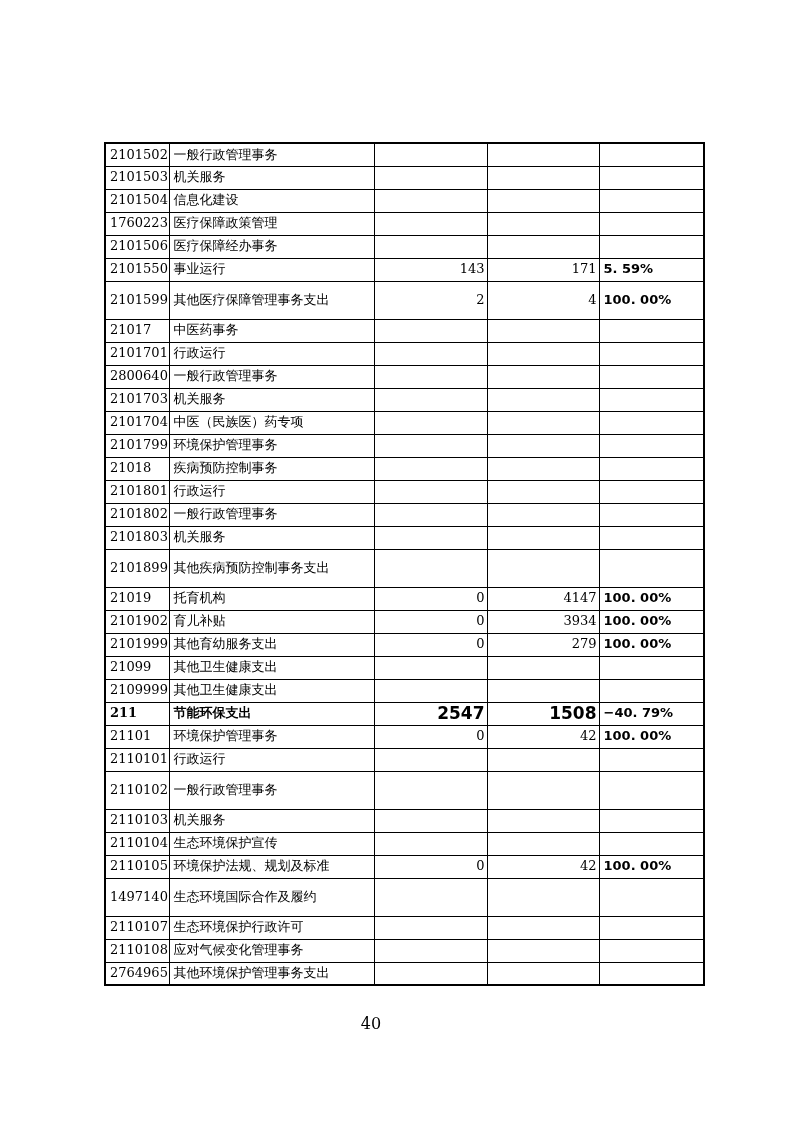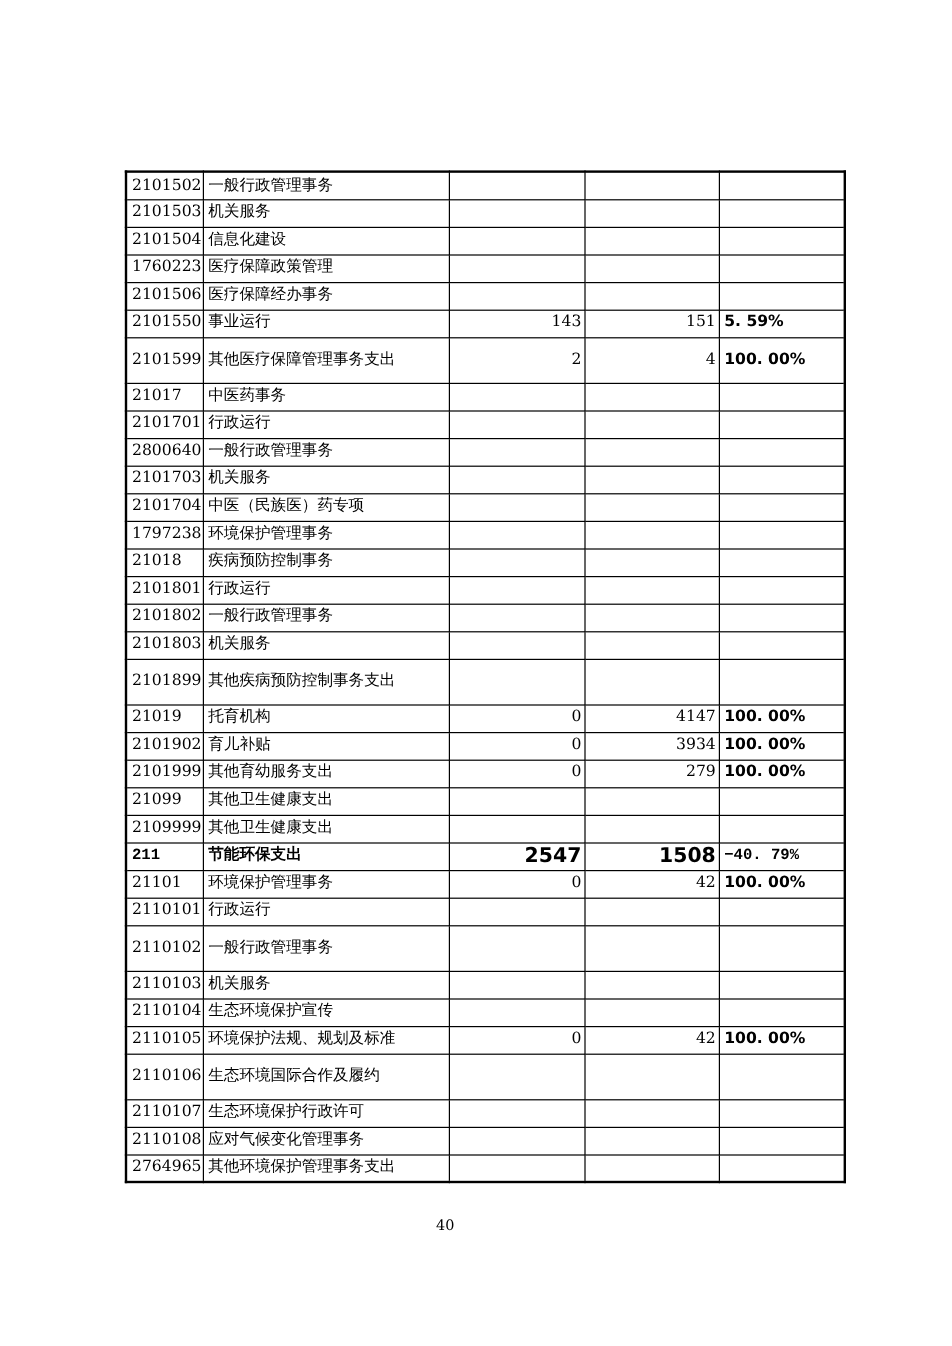--- a/index.html
+++ b/index.html
@@ -126,7 +126,7 @@
           <td class="code">2101550</td>
           <td class="name">事业运行</td>
           <td class="num">143</td>
-          <td class="num">151</td>
+          <td class="num">171</td>
           <td class="pct">5. 59%</td>
         </tr>
         <tr class="row-tall">

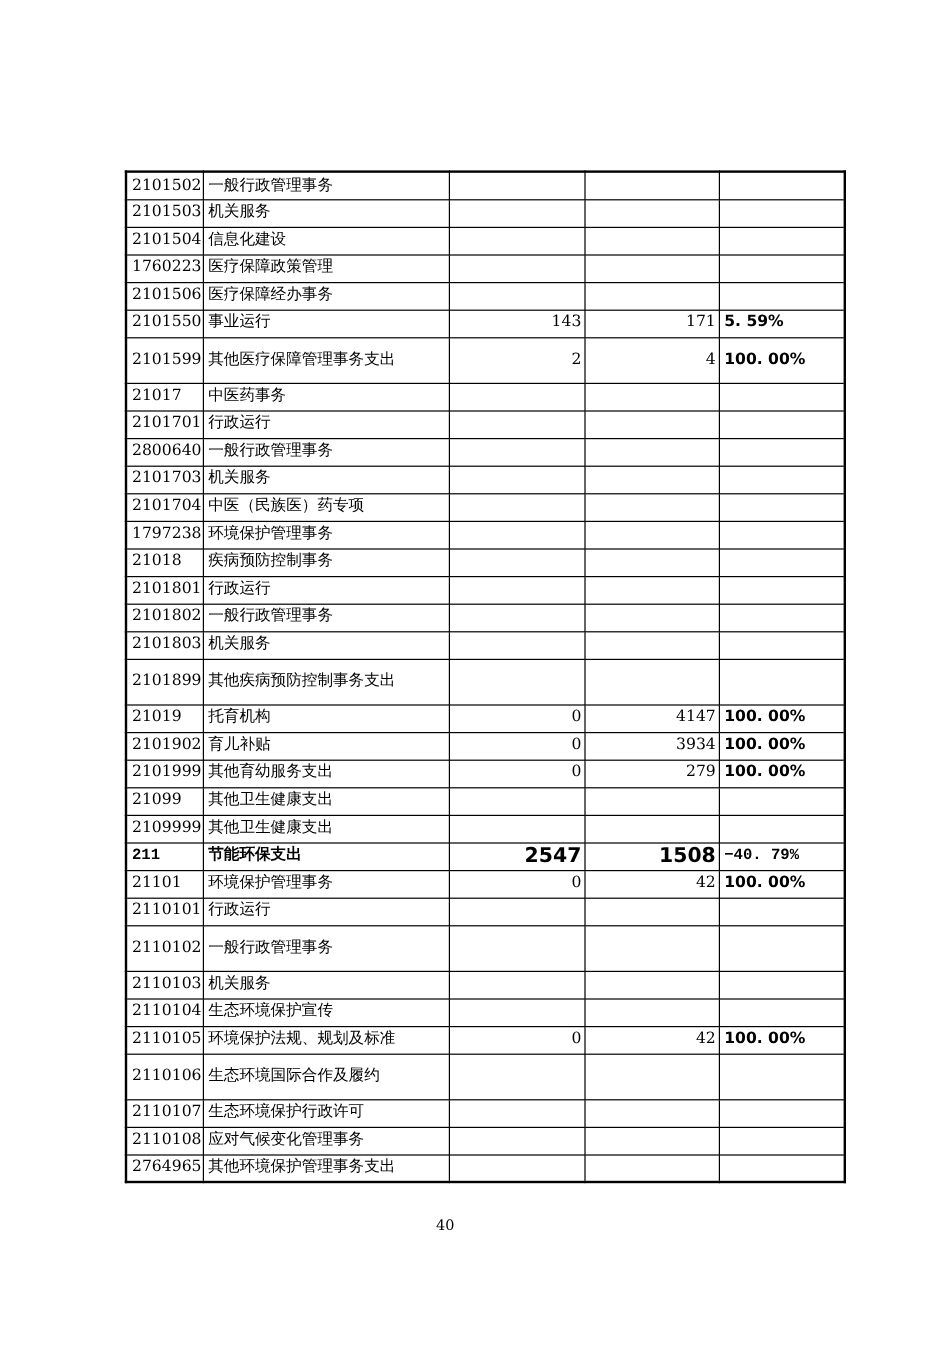--- a/index.html
+++ b/index.html
@@ -172,7 +172,7 @@
           <td class="pct"></td>
         </tr>
         <tr class="row-normal">
-          <td class="code">1797238</td>
+          <td class="code">2101799</td>
           <td class="name">环境保护管理事务</td>
           <td class="num"></td>
           <td class="num"></td>

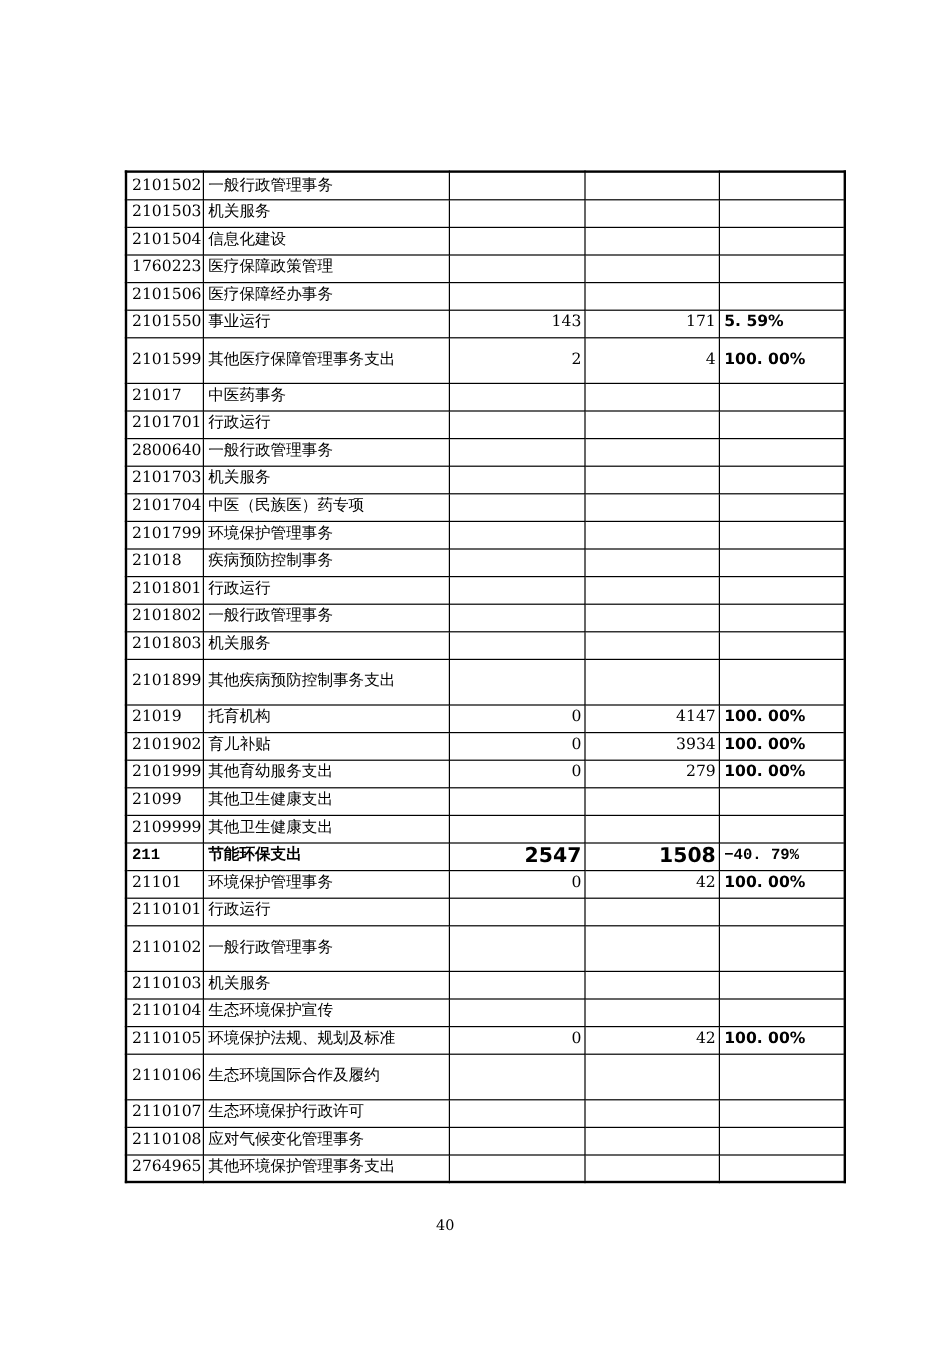--- a/index.html
+++ b/index.html
@@ -57,7 +57,6 @@
   }
   tr.row-bold td {
     font-weight: bold;
-    font-family: Liberation Mono, monospace;
   }
   tr.row-bold td.num {
     font-family: "DejaVu Sans", sans-serif;

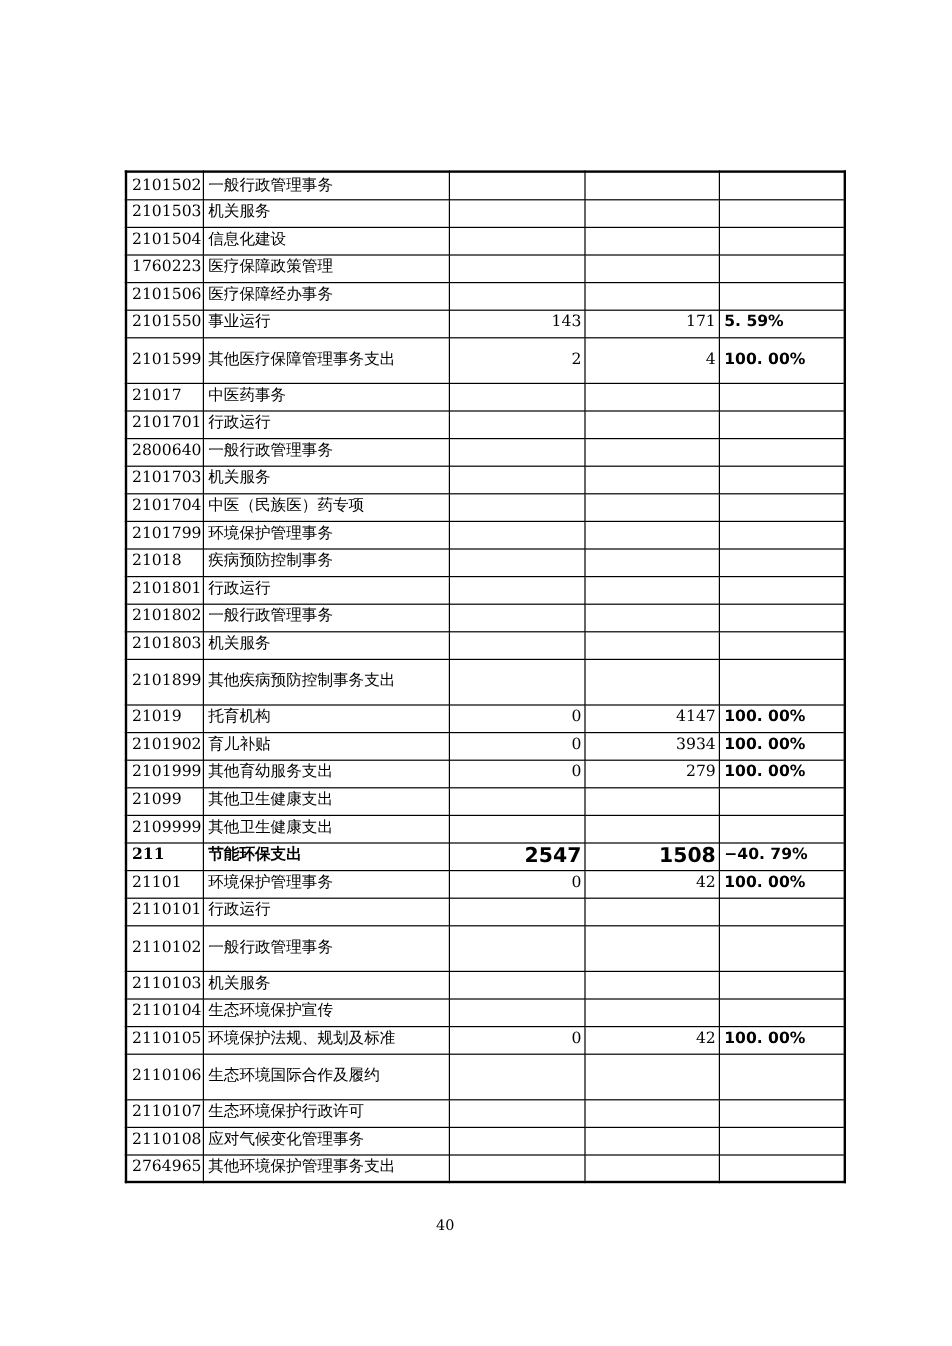--- a/index.html
+++ b/index.html
@@ -297,7 +297,7 @@
           <td class="pct">100. 00%</td>
         </tr>
         <tr class="row-tall">
-          <td class="code">2110106</td>
+          <td class="code">1497140</td>
           <td class="name">生态环境国际合作及履约</td>
           <td class="num"></td>
           <td class="num"></td>

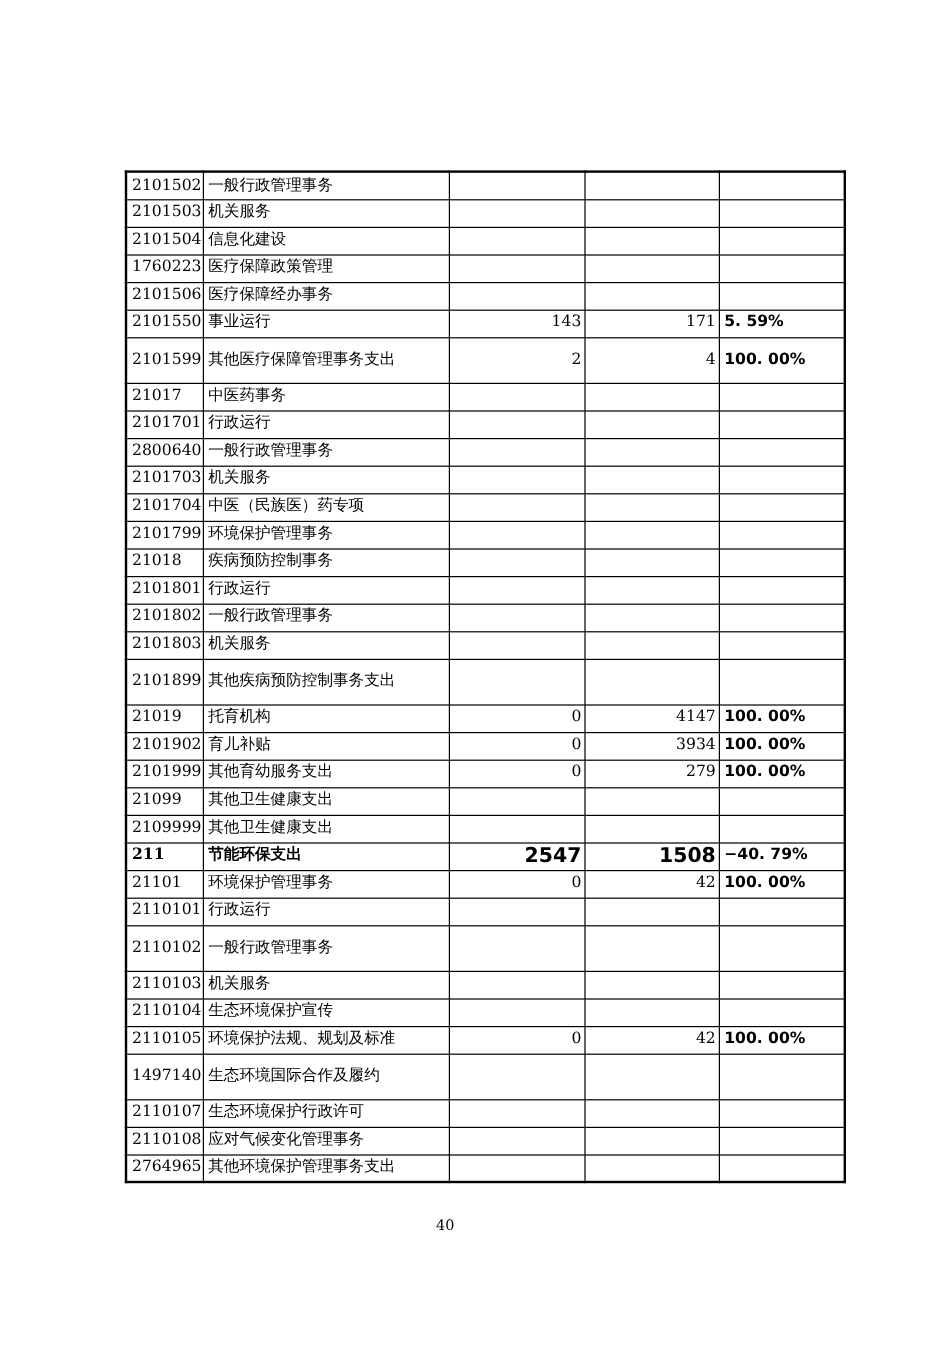--- a/index.html
+++ b/index.html
@@ -68,7 +68,7 @@
     top: 1014px;
     width: 742px;
     text-align: center;
-    font-size: 12px;
+    font-size: 16px;
     font-family: "DejaVu Serif", serif;
   }
 </style>

